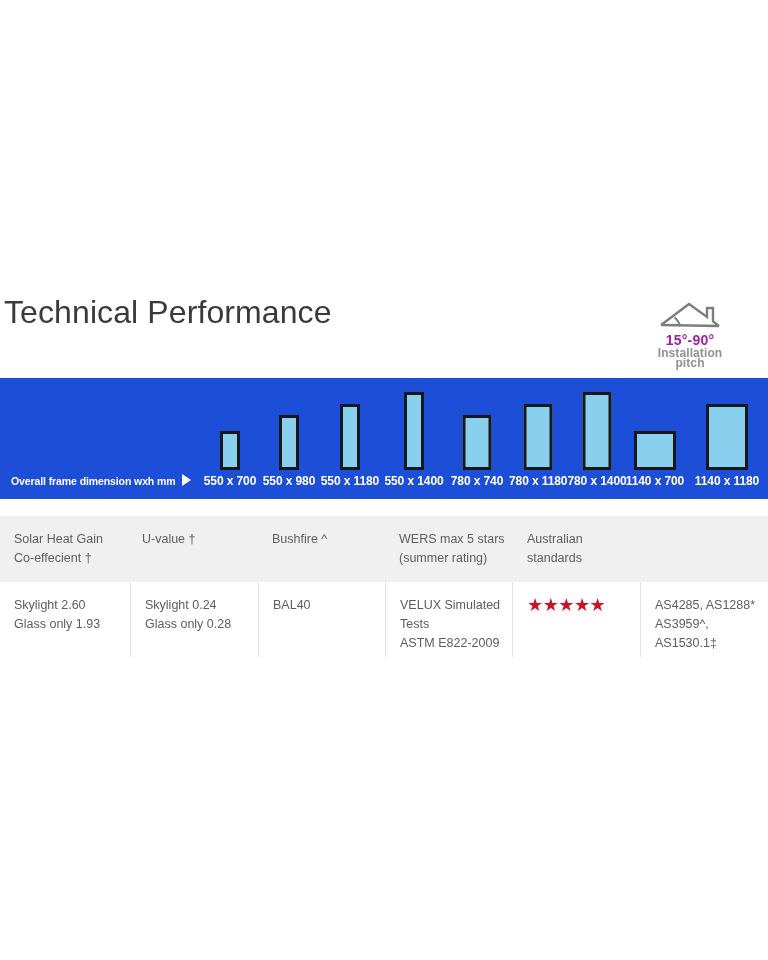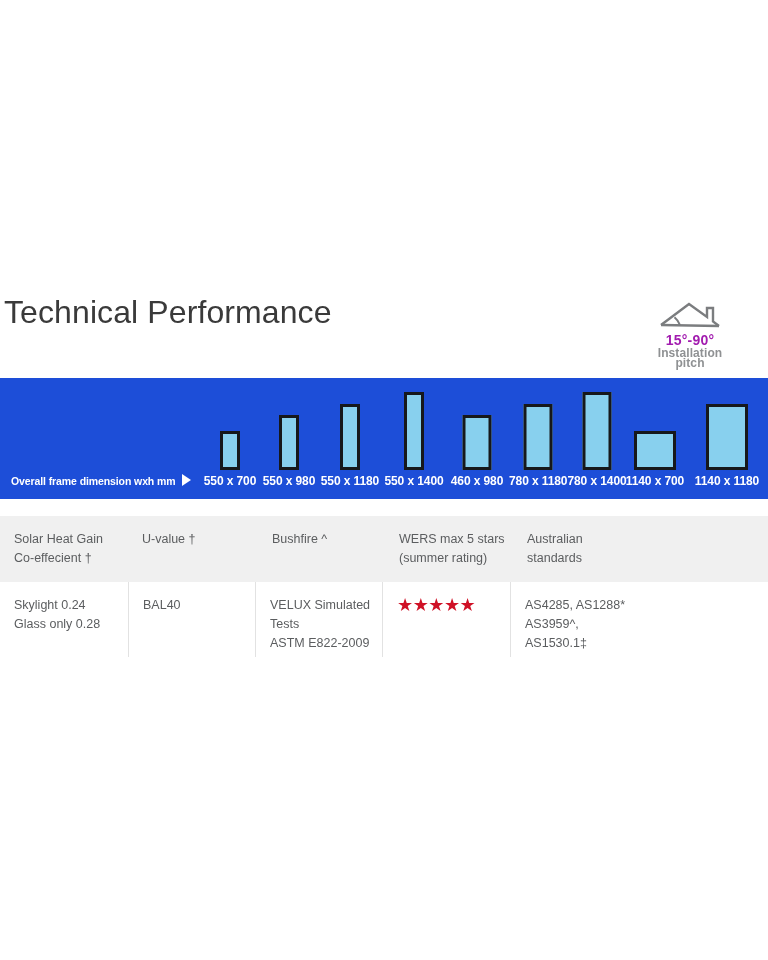--- a/index.html
+++ b/index.html
@@ -254,7 +254,7 @@
         <div class="size-label" style="left: 260px; width: 58px;">550 x 980</div>
         <div class="size-label" style="left: 319px; width: 62px;">550 x 1180</div>
         <div class="size-label" style="left: 383px; width: 62px;">550 x 1400</div>
-        <div class="size-label" style="left: 447px; width: 60px;">460 x 980</div>
+        <div class="size-label" style="left: 447px; width: 60px;">780 x 740</div>
         <div class="size-label" style="left: 509px; width: 58px;">780 x 1180</div>
         <div class="size-label" style="left: 567px; width: 60px;">780 x 1400</div>
         <div class="size-label" style="left: 625px; width: 60px;">1140 x 700</div>

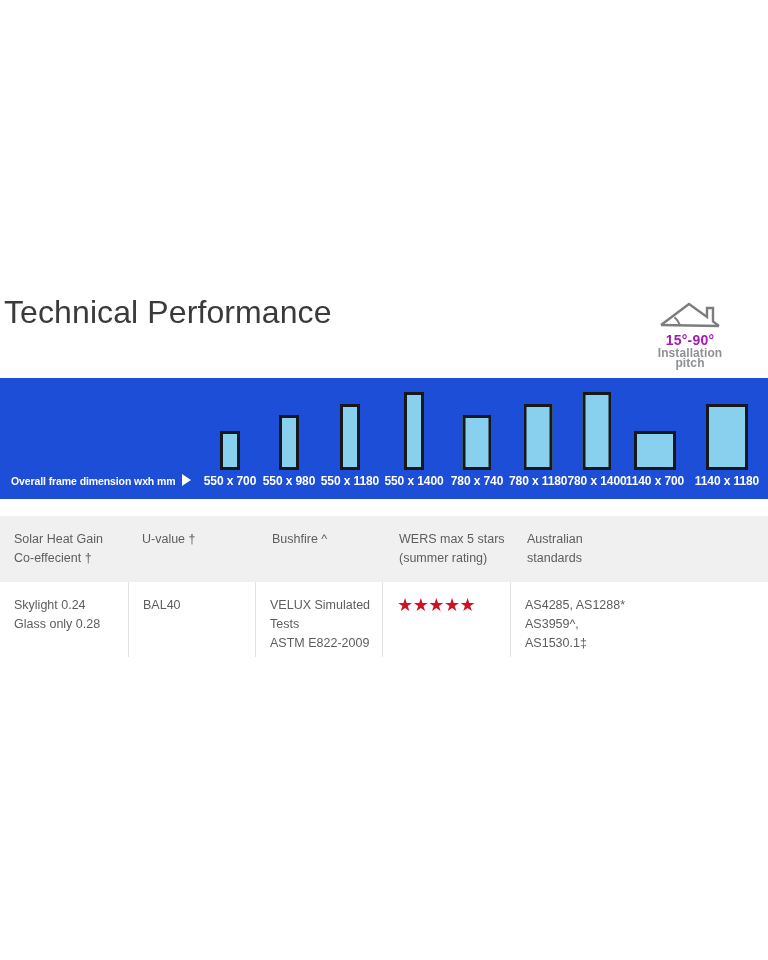--- a/index.html
+++ b/index.html
@@ -284,6 +284,10 @@
         </div>
       </div>
     <div class="spec-body" id="spec-body">
+        <div class="spec-cell c0">
+          <span class="line">Skylight 2.60</span>
+          <span class="line">Glass only 1.93</span>
+        </div>
         <div class="spec-cell c1">
           <span class="line">Skylight 0.24</span>
           <span class="line">Glass only 0.28</span>

